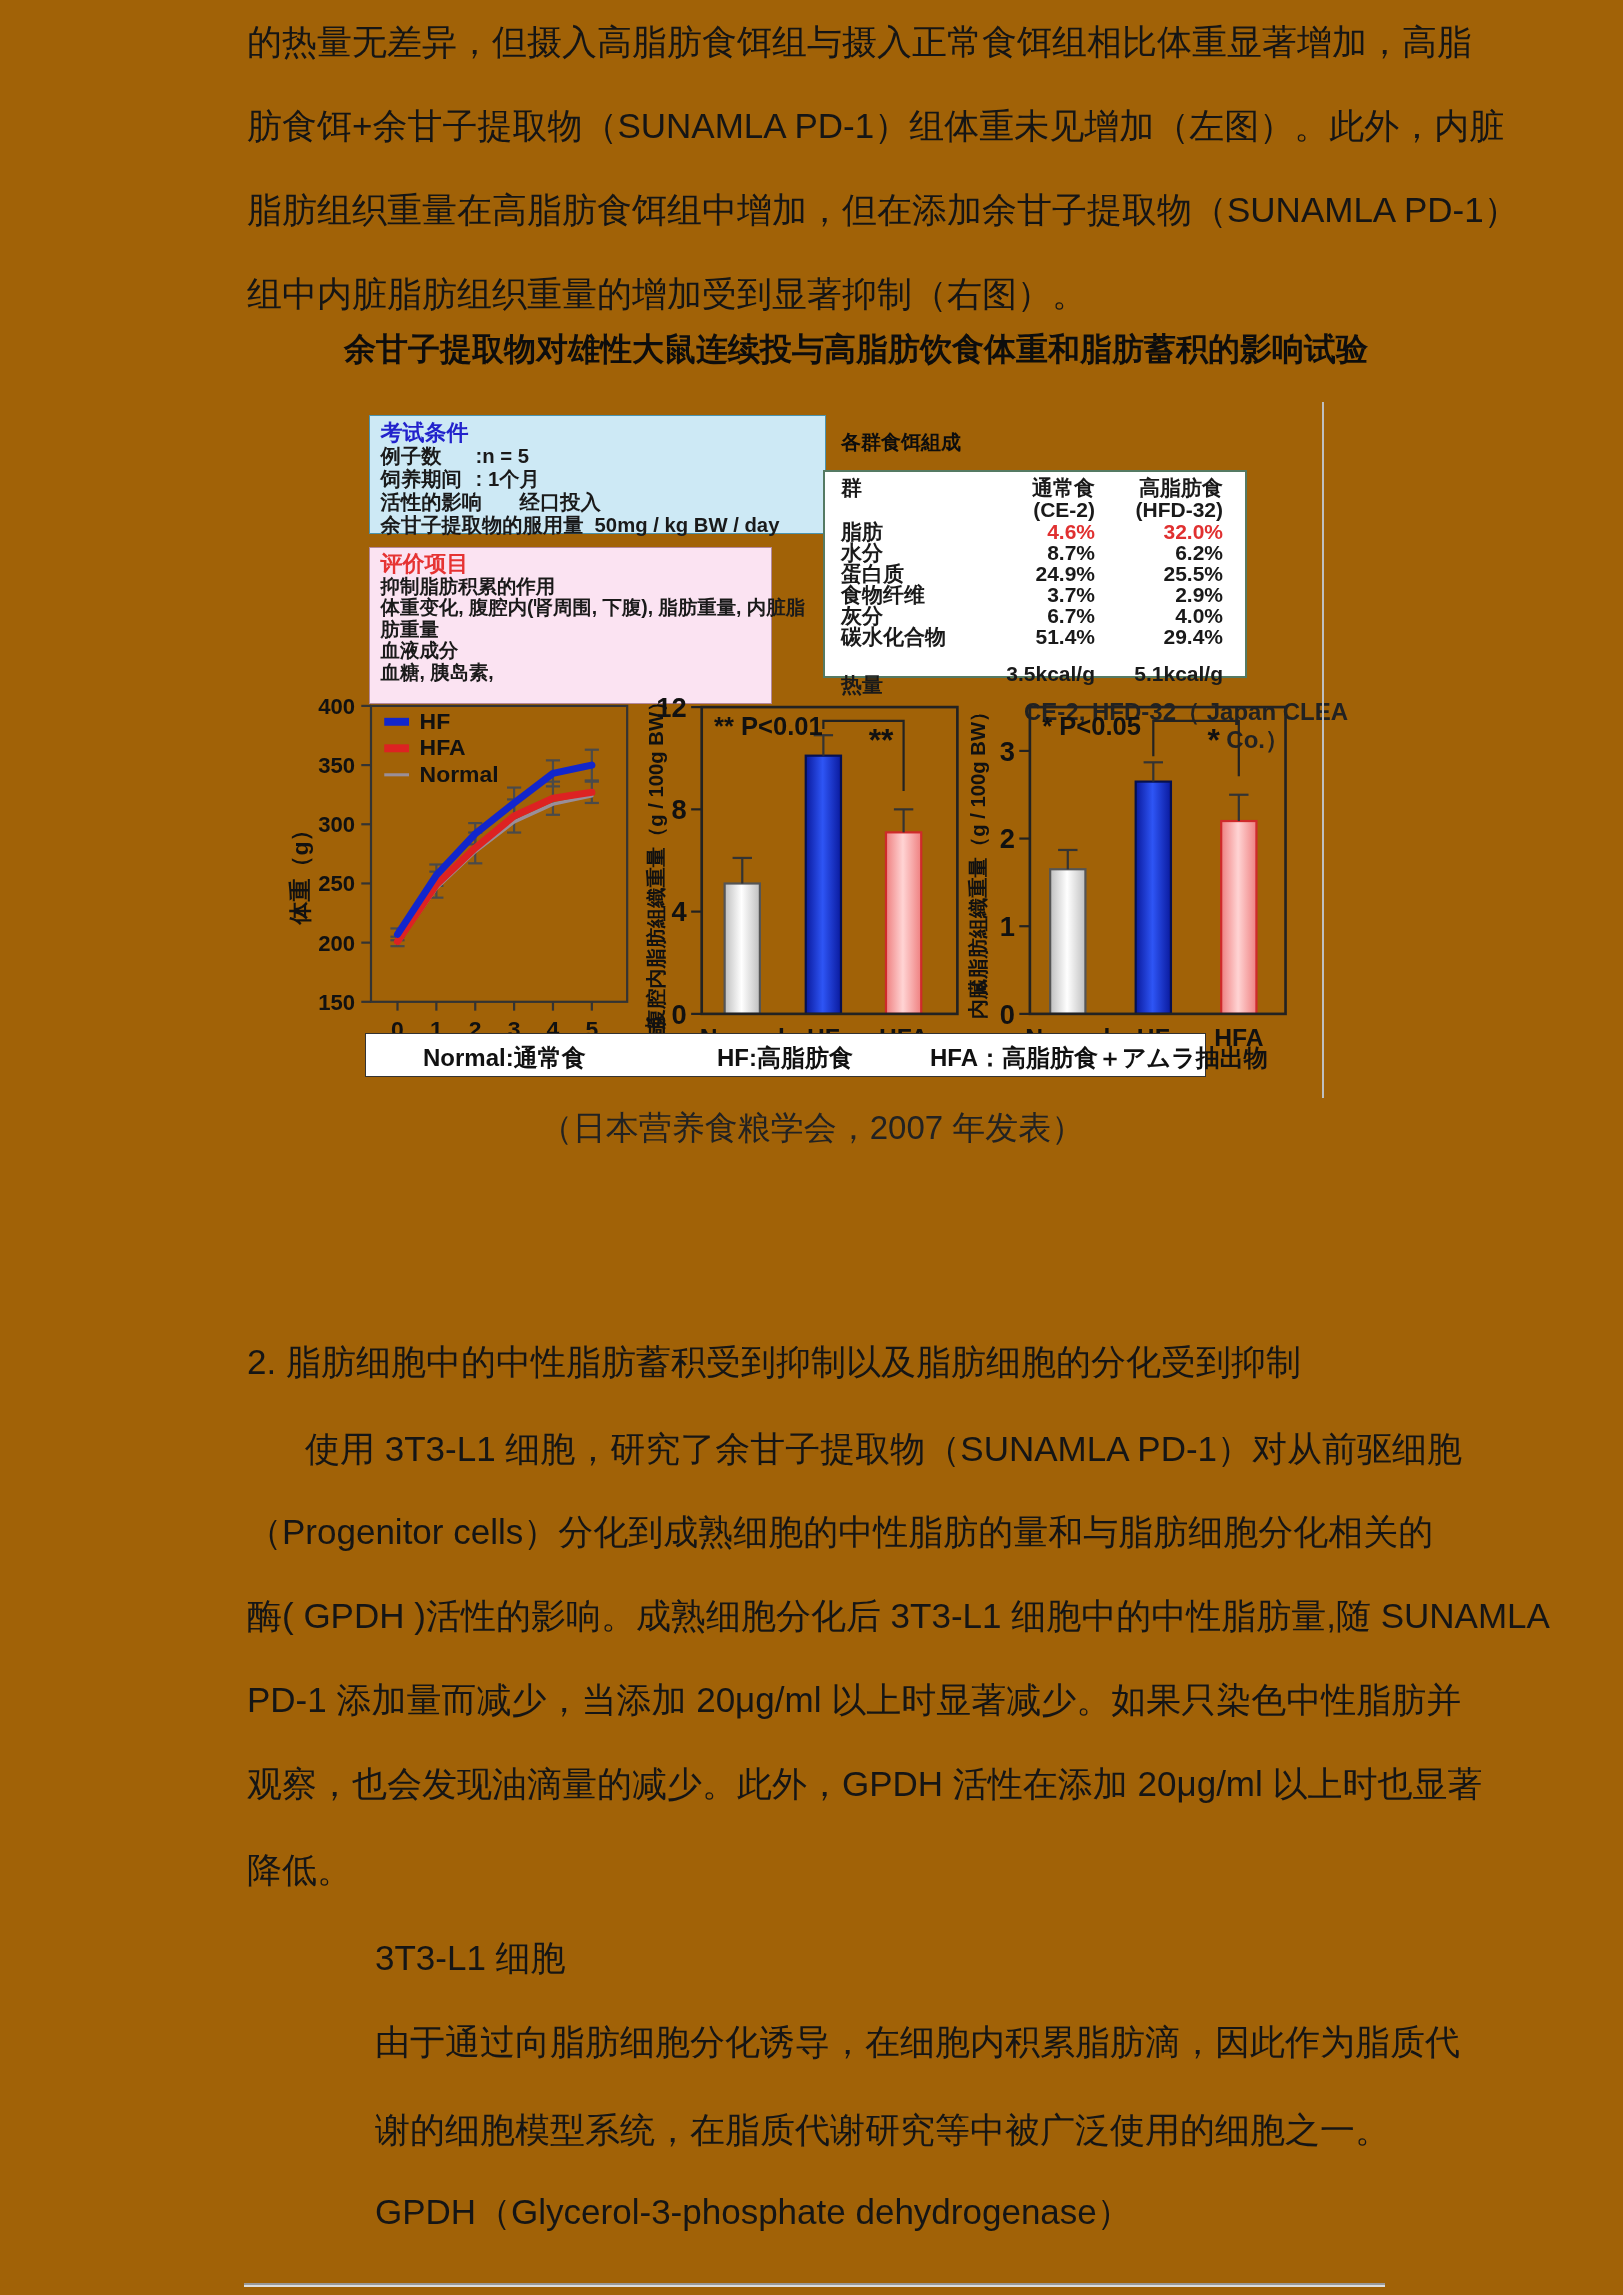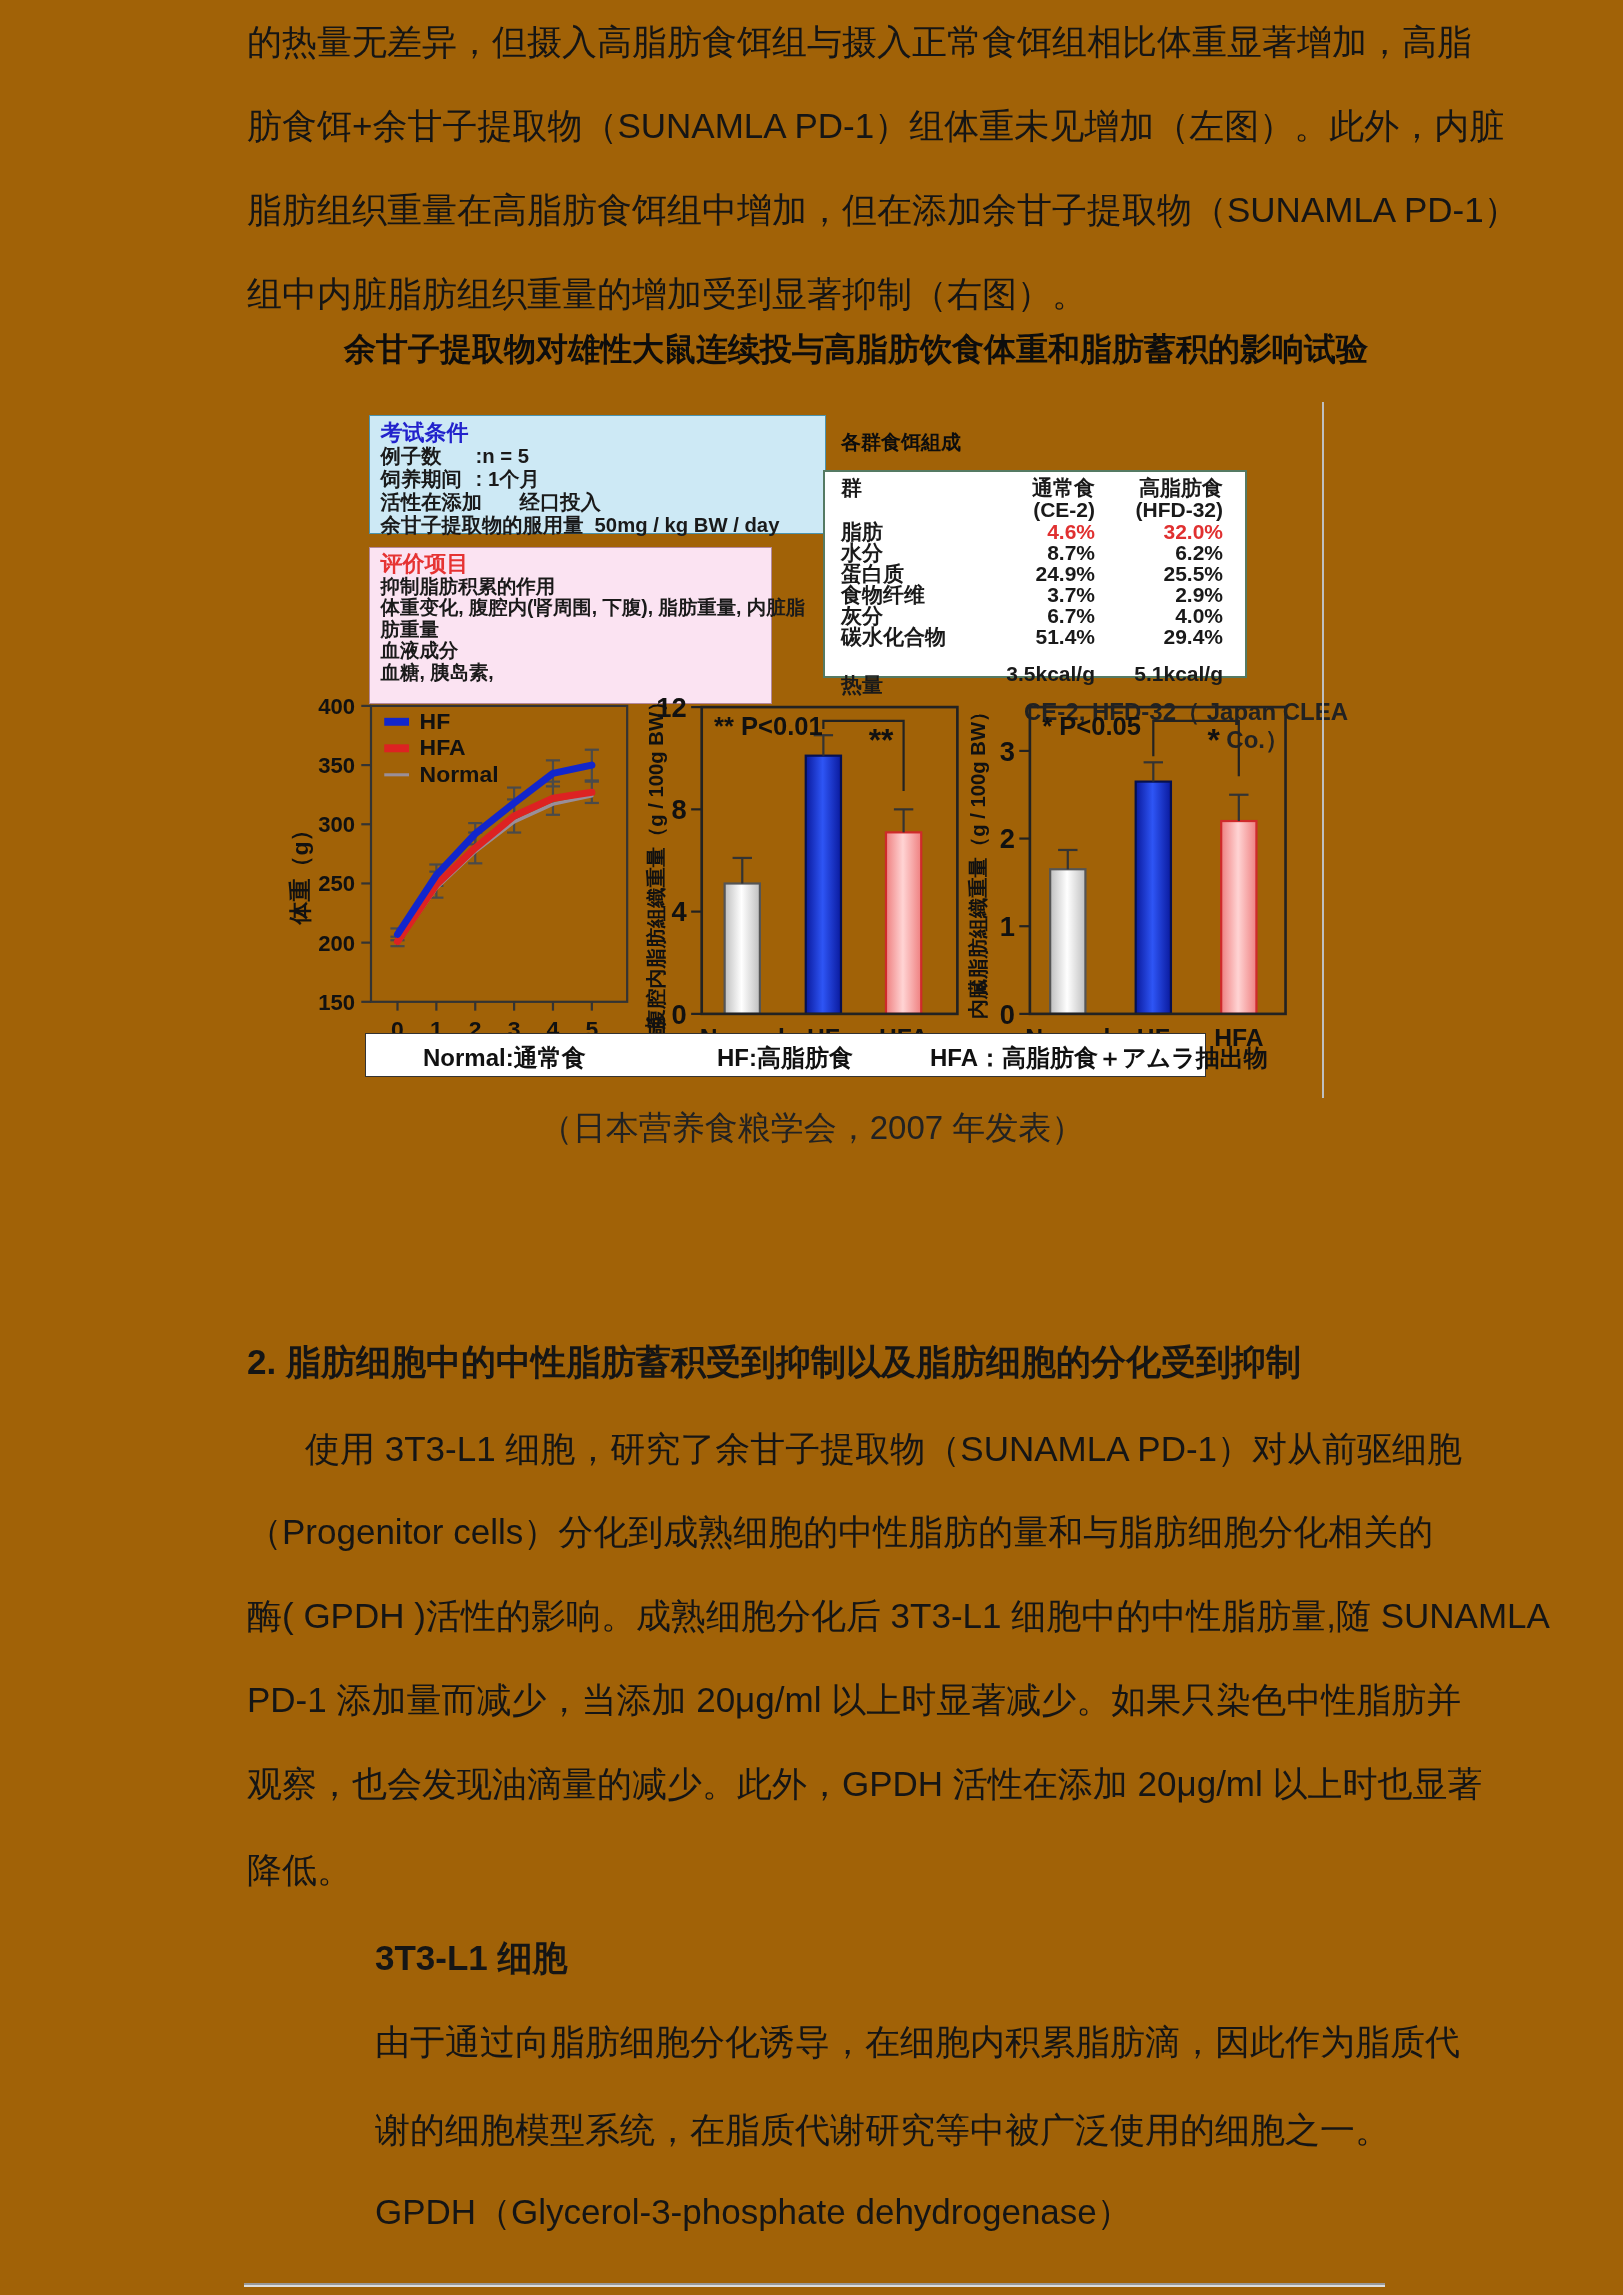--- a/index.html
+++ b/index.html
@@ -65,7 +65,7 @@
         <span>: 1个月</span>
       </div>
     <div class="condrow">
-        <span class="lab" style="width:139px">活性在添加</span>
+        <span class="lab" style="width:139px">活性的影响</span>
         <span>经口投入</span>
       </div>
     <div class="condrow">

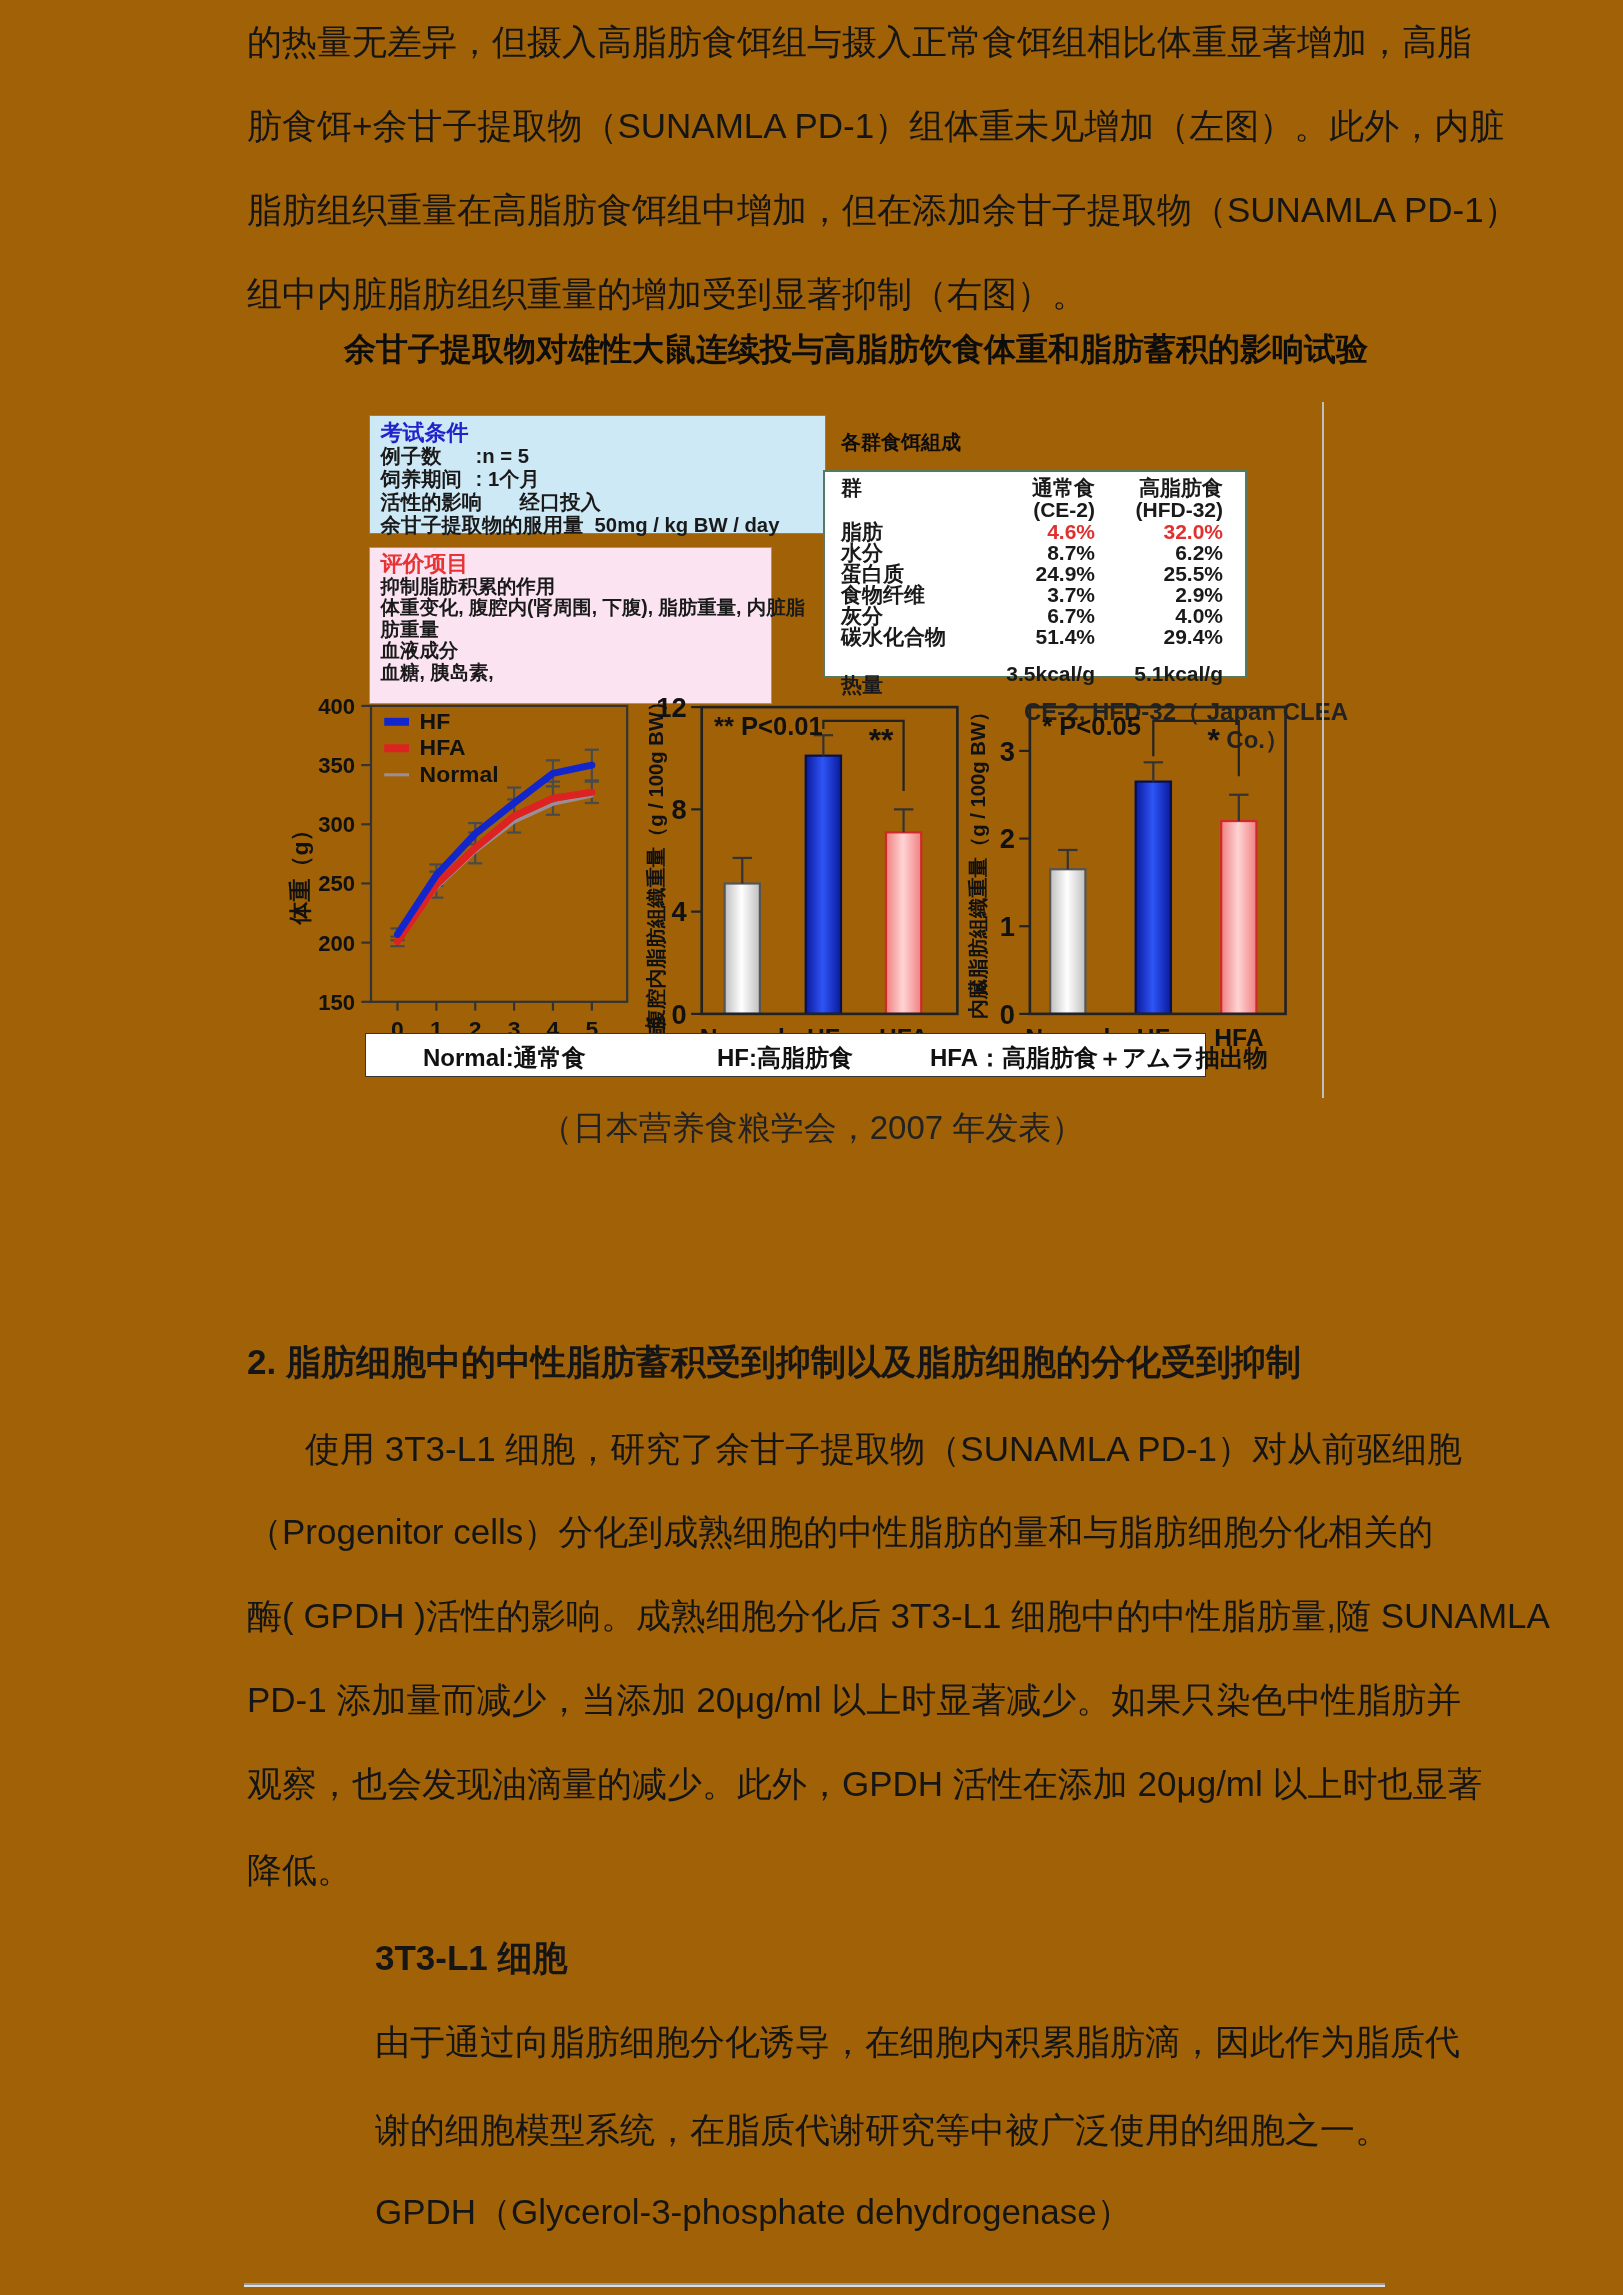--- a/index.html
+++ b/index.html
@@ -6,7 +6,7 @@
   .page{position:relative;width:1624px;height:2295px;background:#a16207;overflow:hidden;
         font-family:"Liberation Sans",sans-serif;color:#111;}
   .tline{position:absolute;font-size:35px;line-height:39px;white-space:nowrap;letter-spacing:0px;color:#151515;}
-  .bold{font-weight:bold;}
+  .bold{font-weight:normal;}
   .figtitle{position:absolute;left:344px;top:328px;font-size:32px;font-weight:bold;white-space:nowrap;color:#0d0d0d;}
   
   .condbox{position:absolute;left:369px;top:415px;width:457px;height:119px;box-sizing:border-box;

